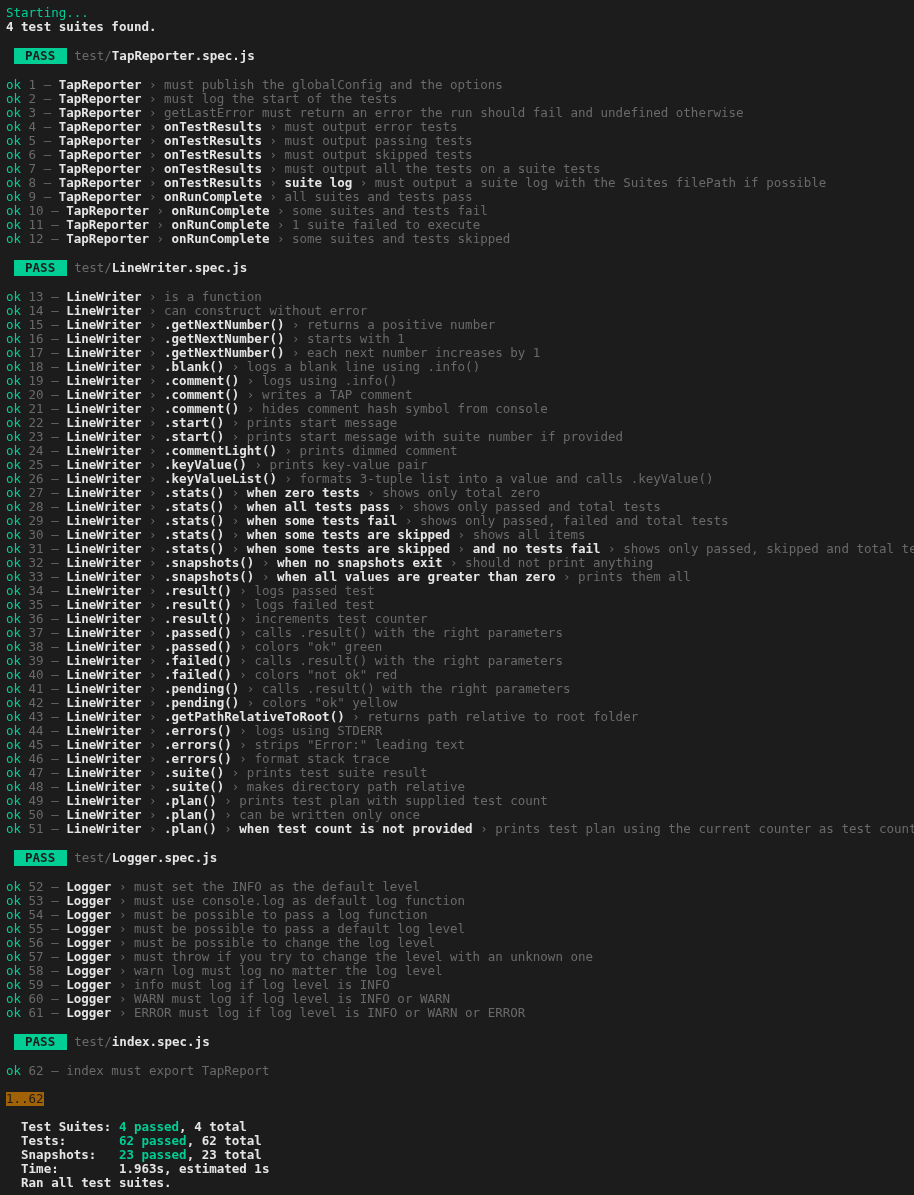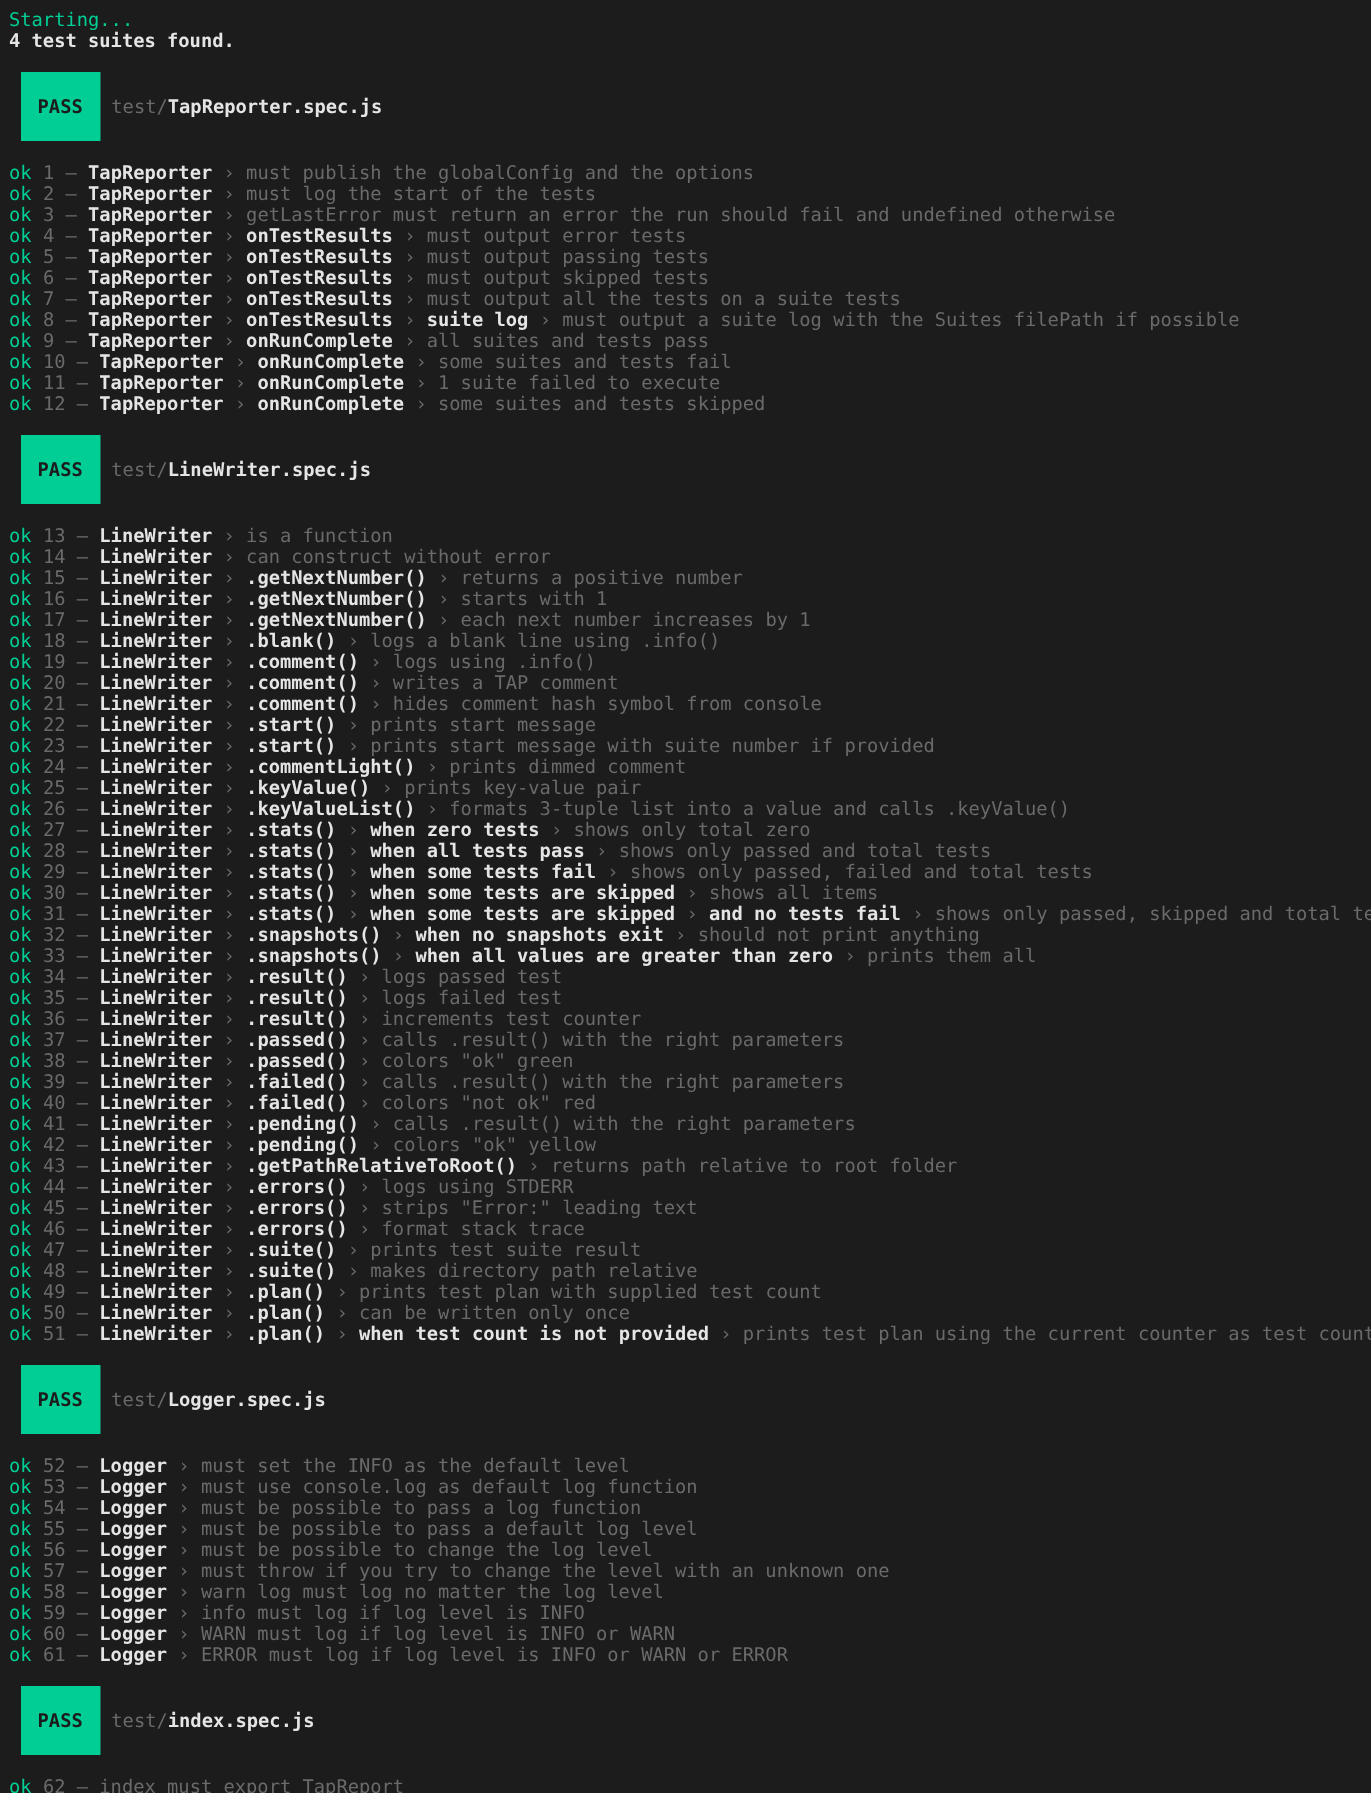--- a/index.html
+++ b/index.html
@@ -22,7 +22,7 @@
     background: #00ce95;
     color: #1c1c1c;
     font-weight: 700;
-    padding: 16px 4px;
+    padding: 1px 4px;
   }
   .plan-box {
     display: inline-block;

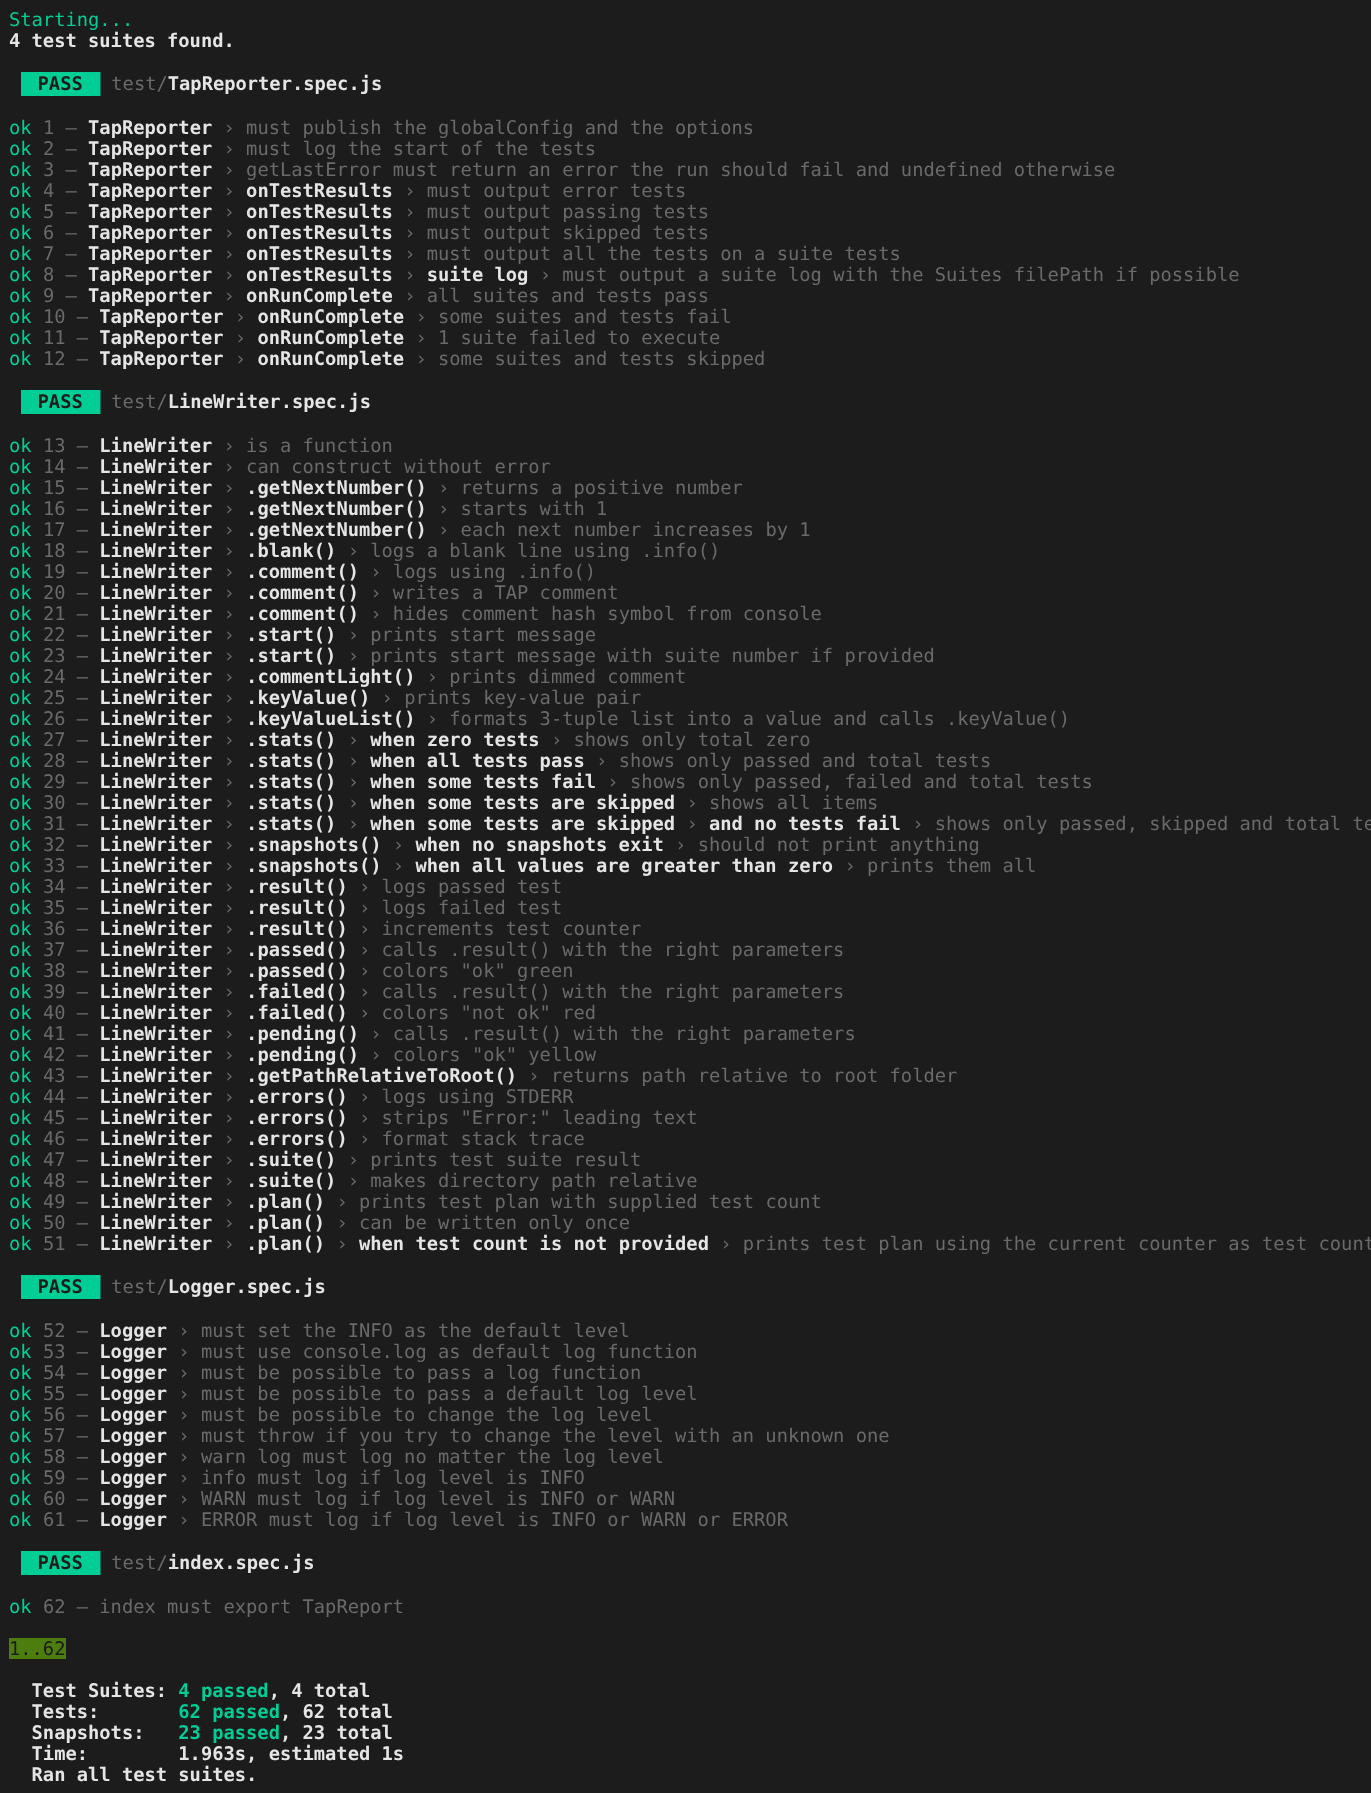--- a/index.html
+++ b/index.html
@@ -26,7 +26,7 @@
   }
   .plan-box {
     display: inline-block;
-    background: #4d7c0f;
+    background: #a16207;
     color: #1c1c1c;
     padding: 0 0px;
   }

